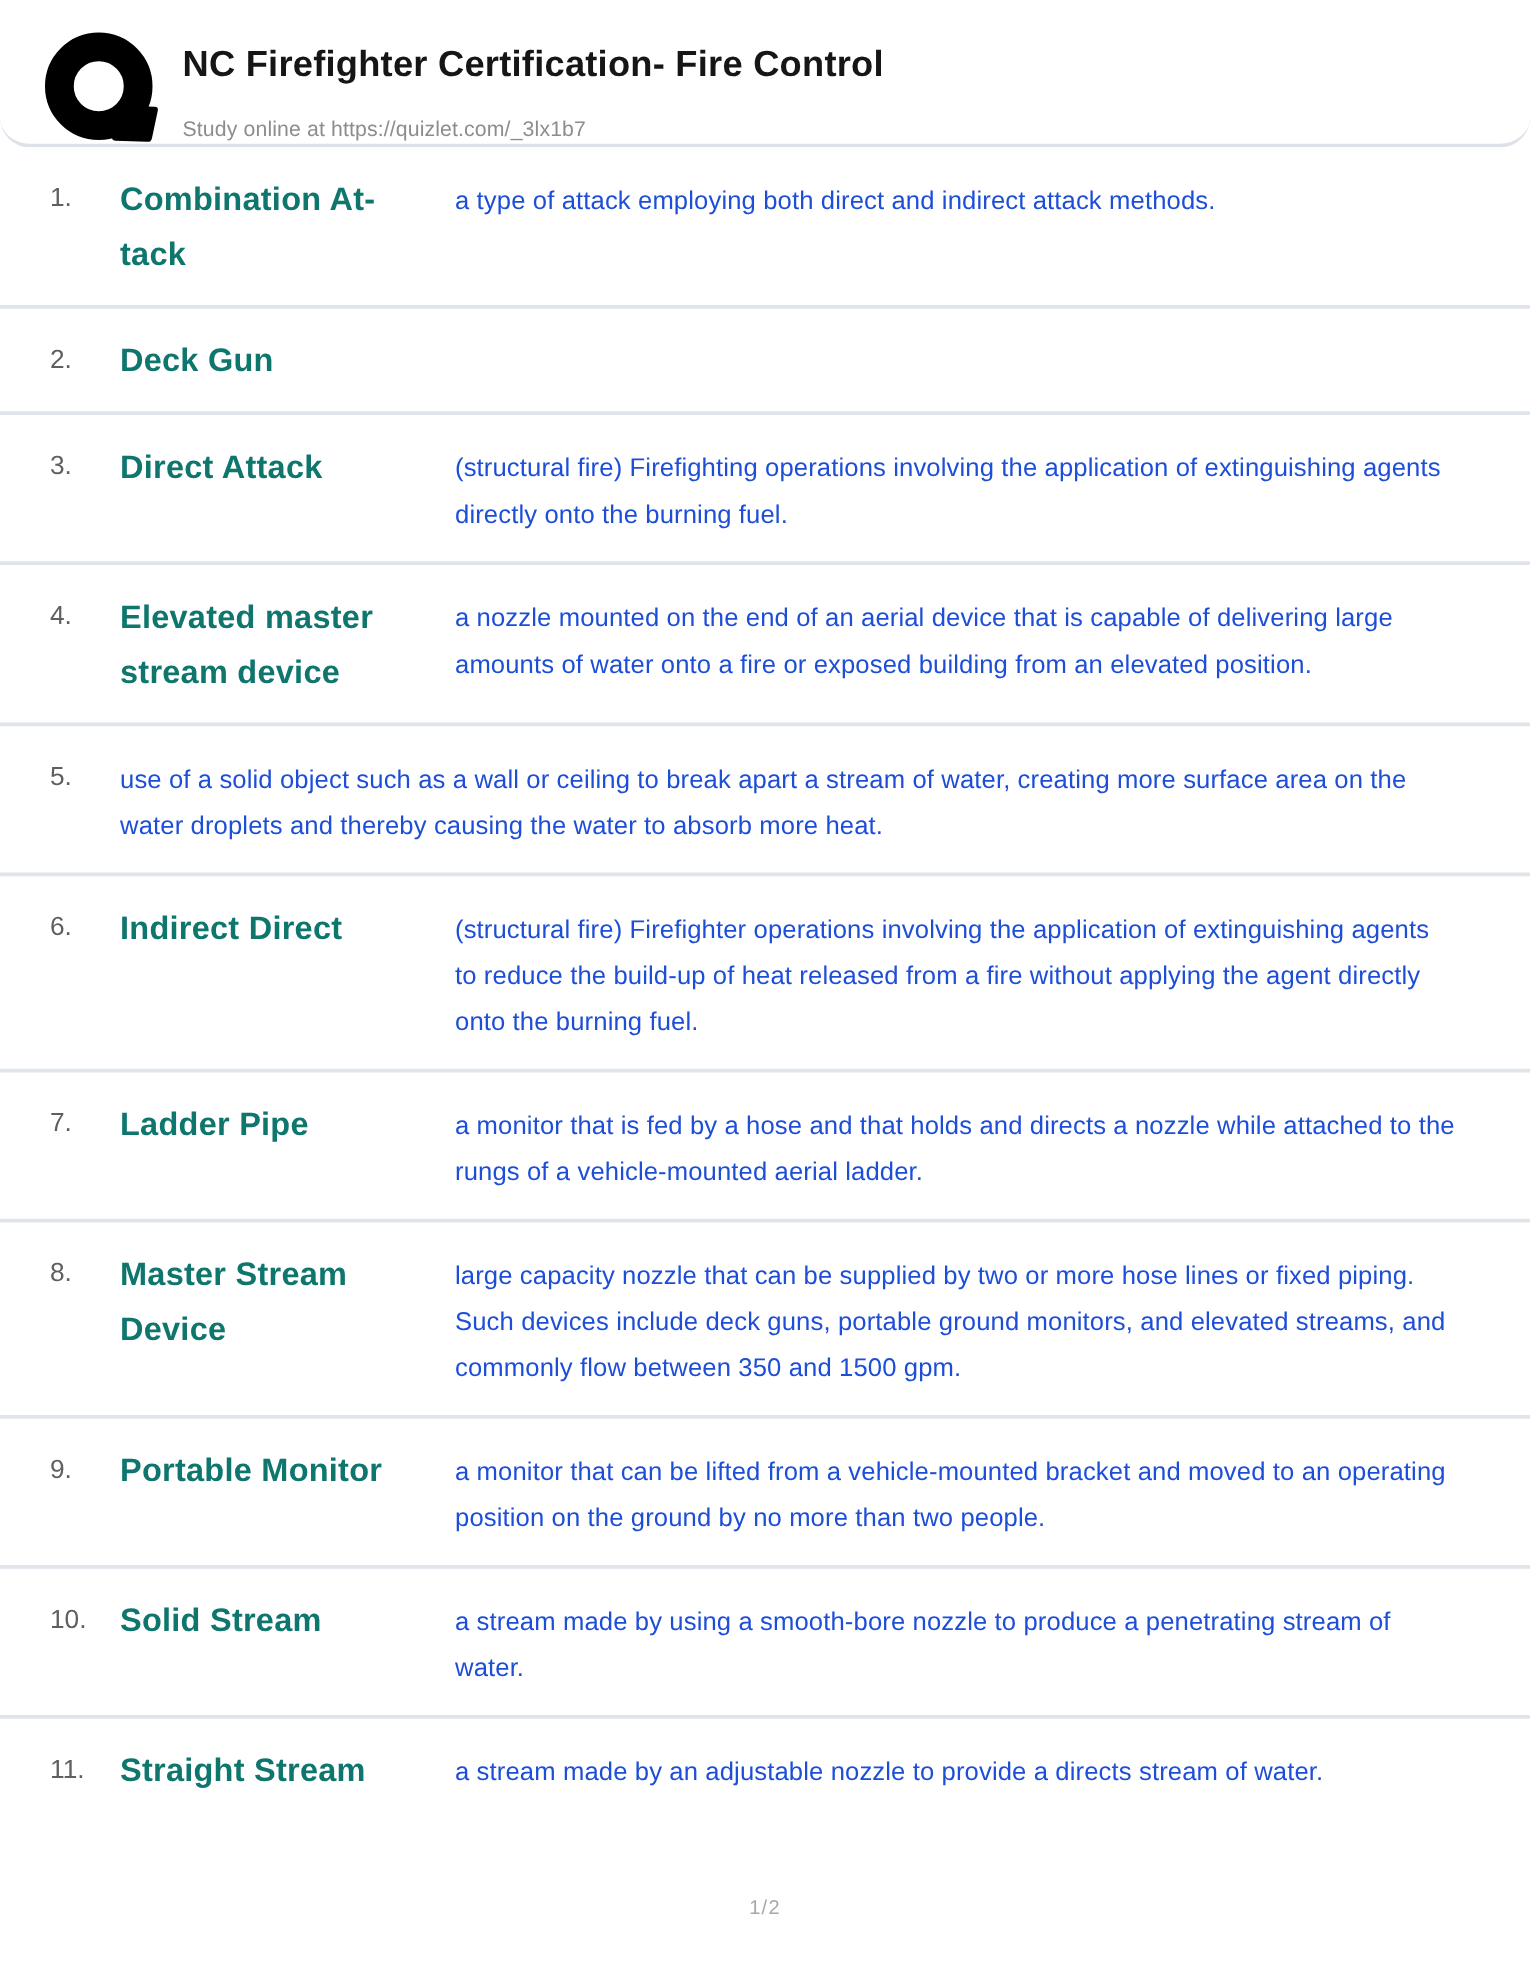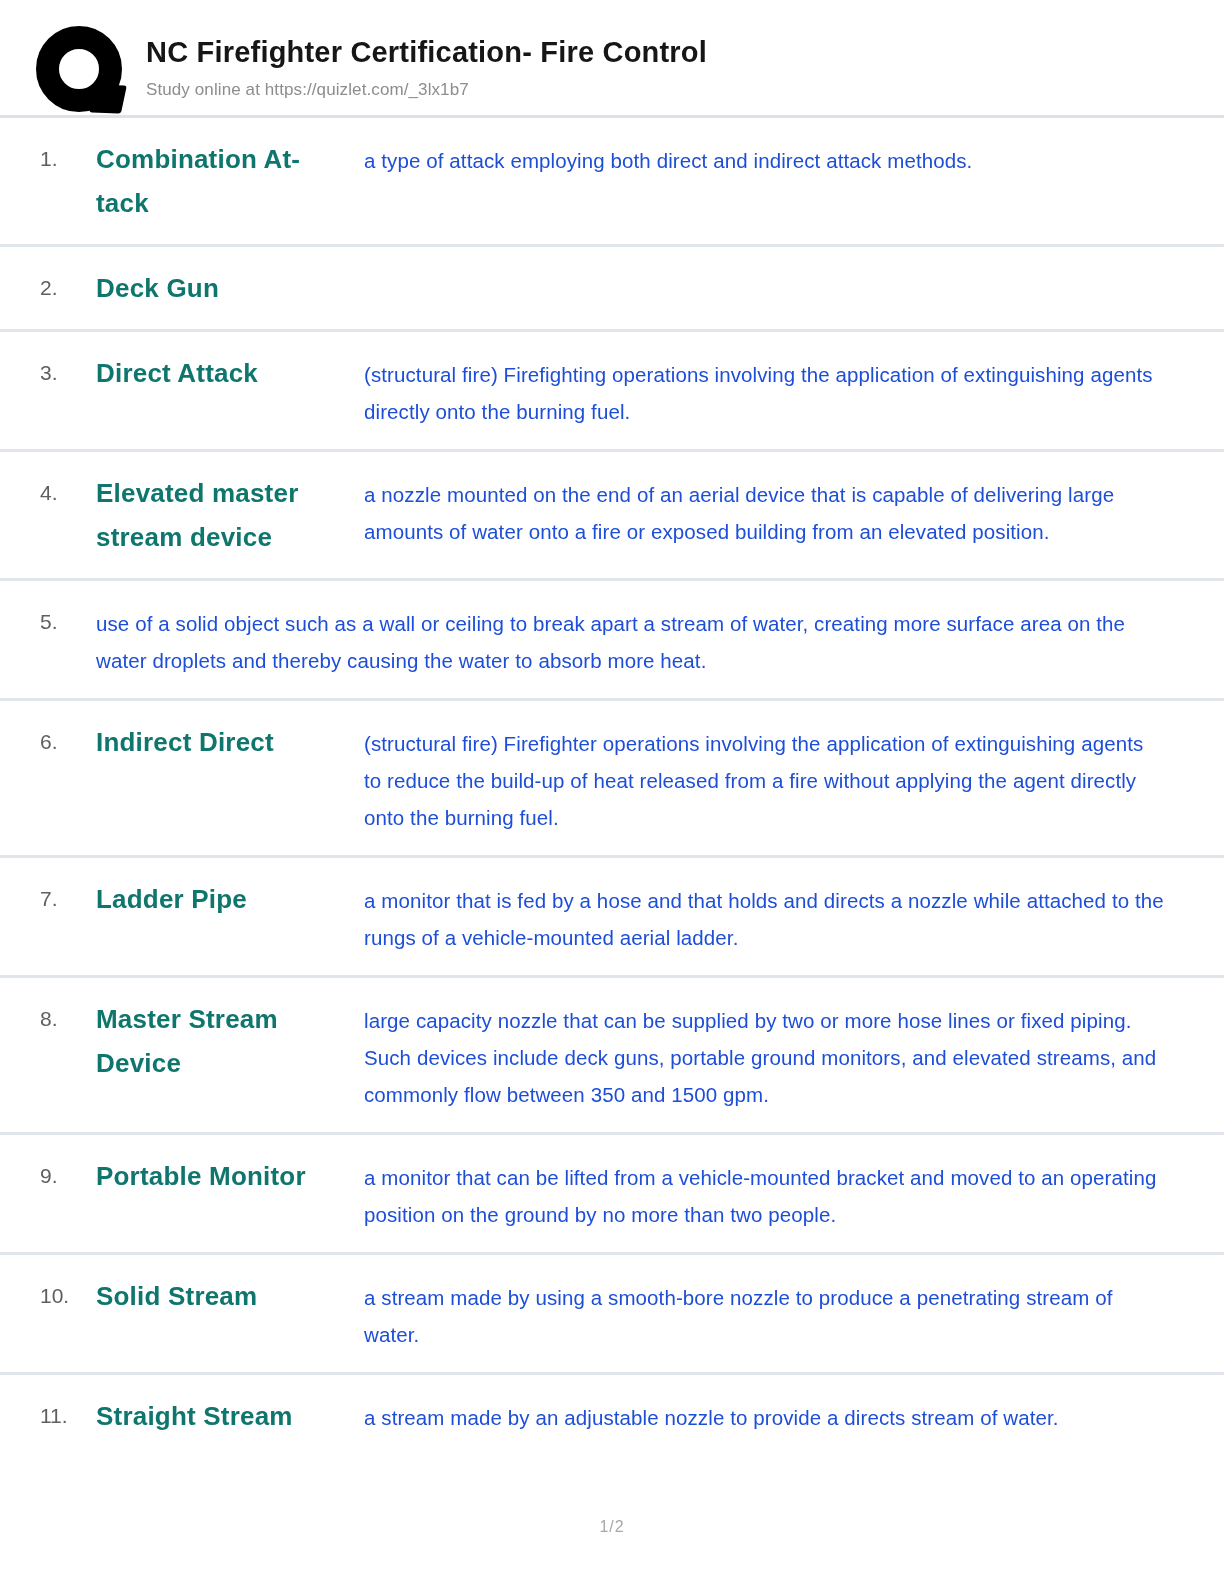--- a/index.html
+++ b/index.html
@@ -28,6 +28,7 @@
     border-bottom: 3px solid #dde2e9;
     height: 118px;
     flex-shrink: 0;
+    border-radius: 24px;
   }
   .q-logo {
     position: relative;

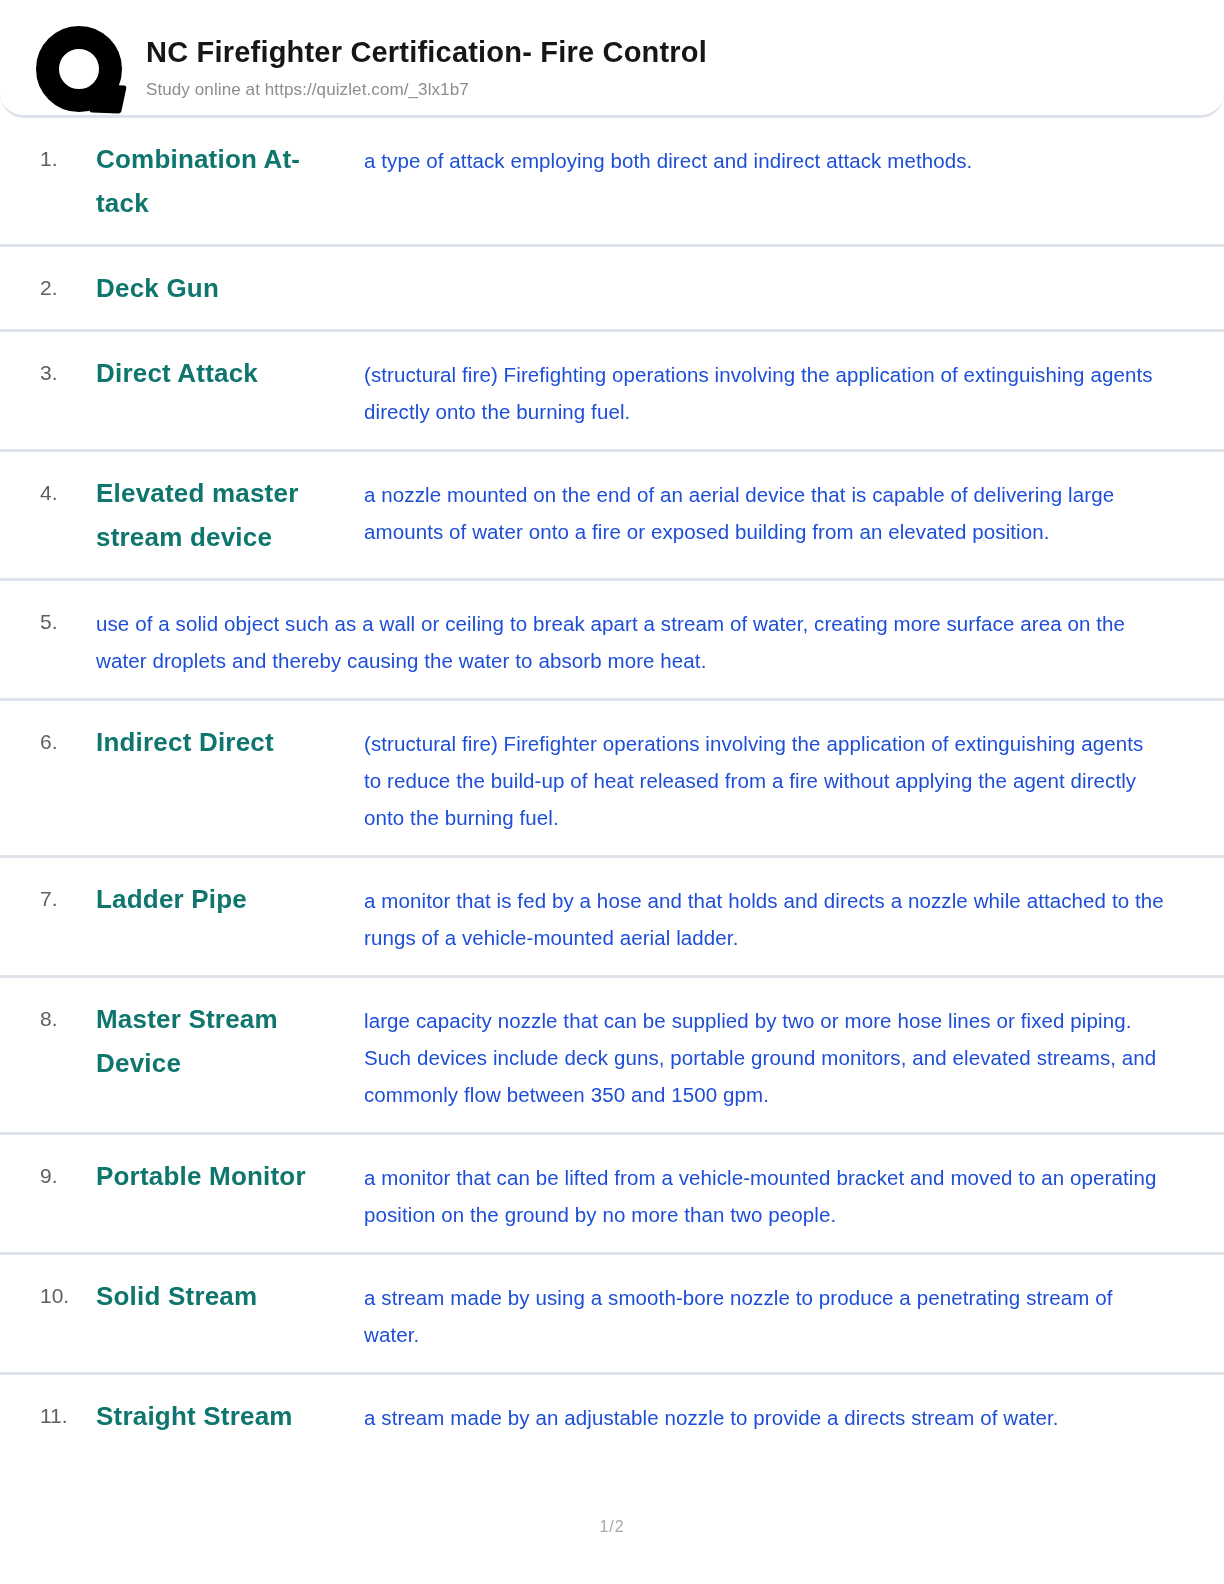--- a/index.html
+++ b/index.html
@@ -64,7 +64,7 @@
     line-height: 1.25;
   }
   .doc-subtitle {
-    margin-top: 10px;
+    margin-top: 24px;
     font-size: 17px;
     font-weight: 400;
     color: #8d8d8d;

